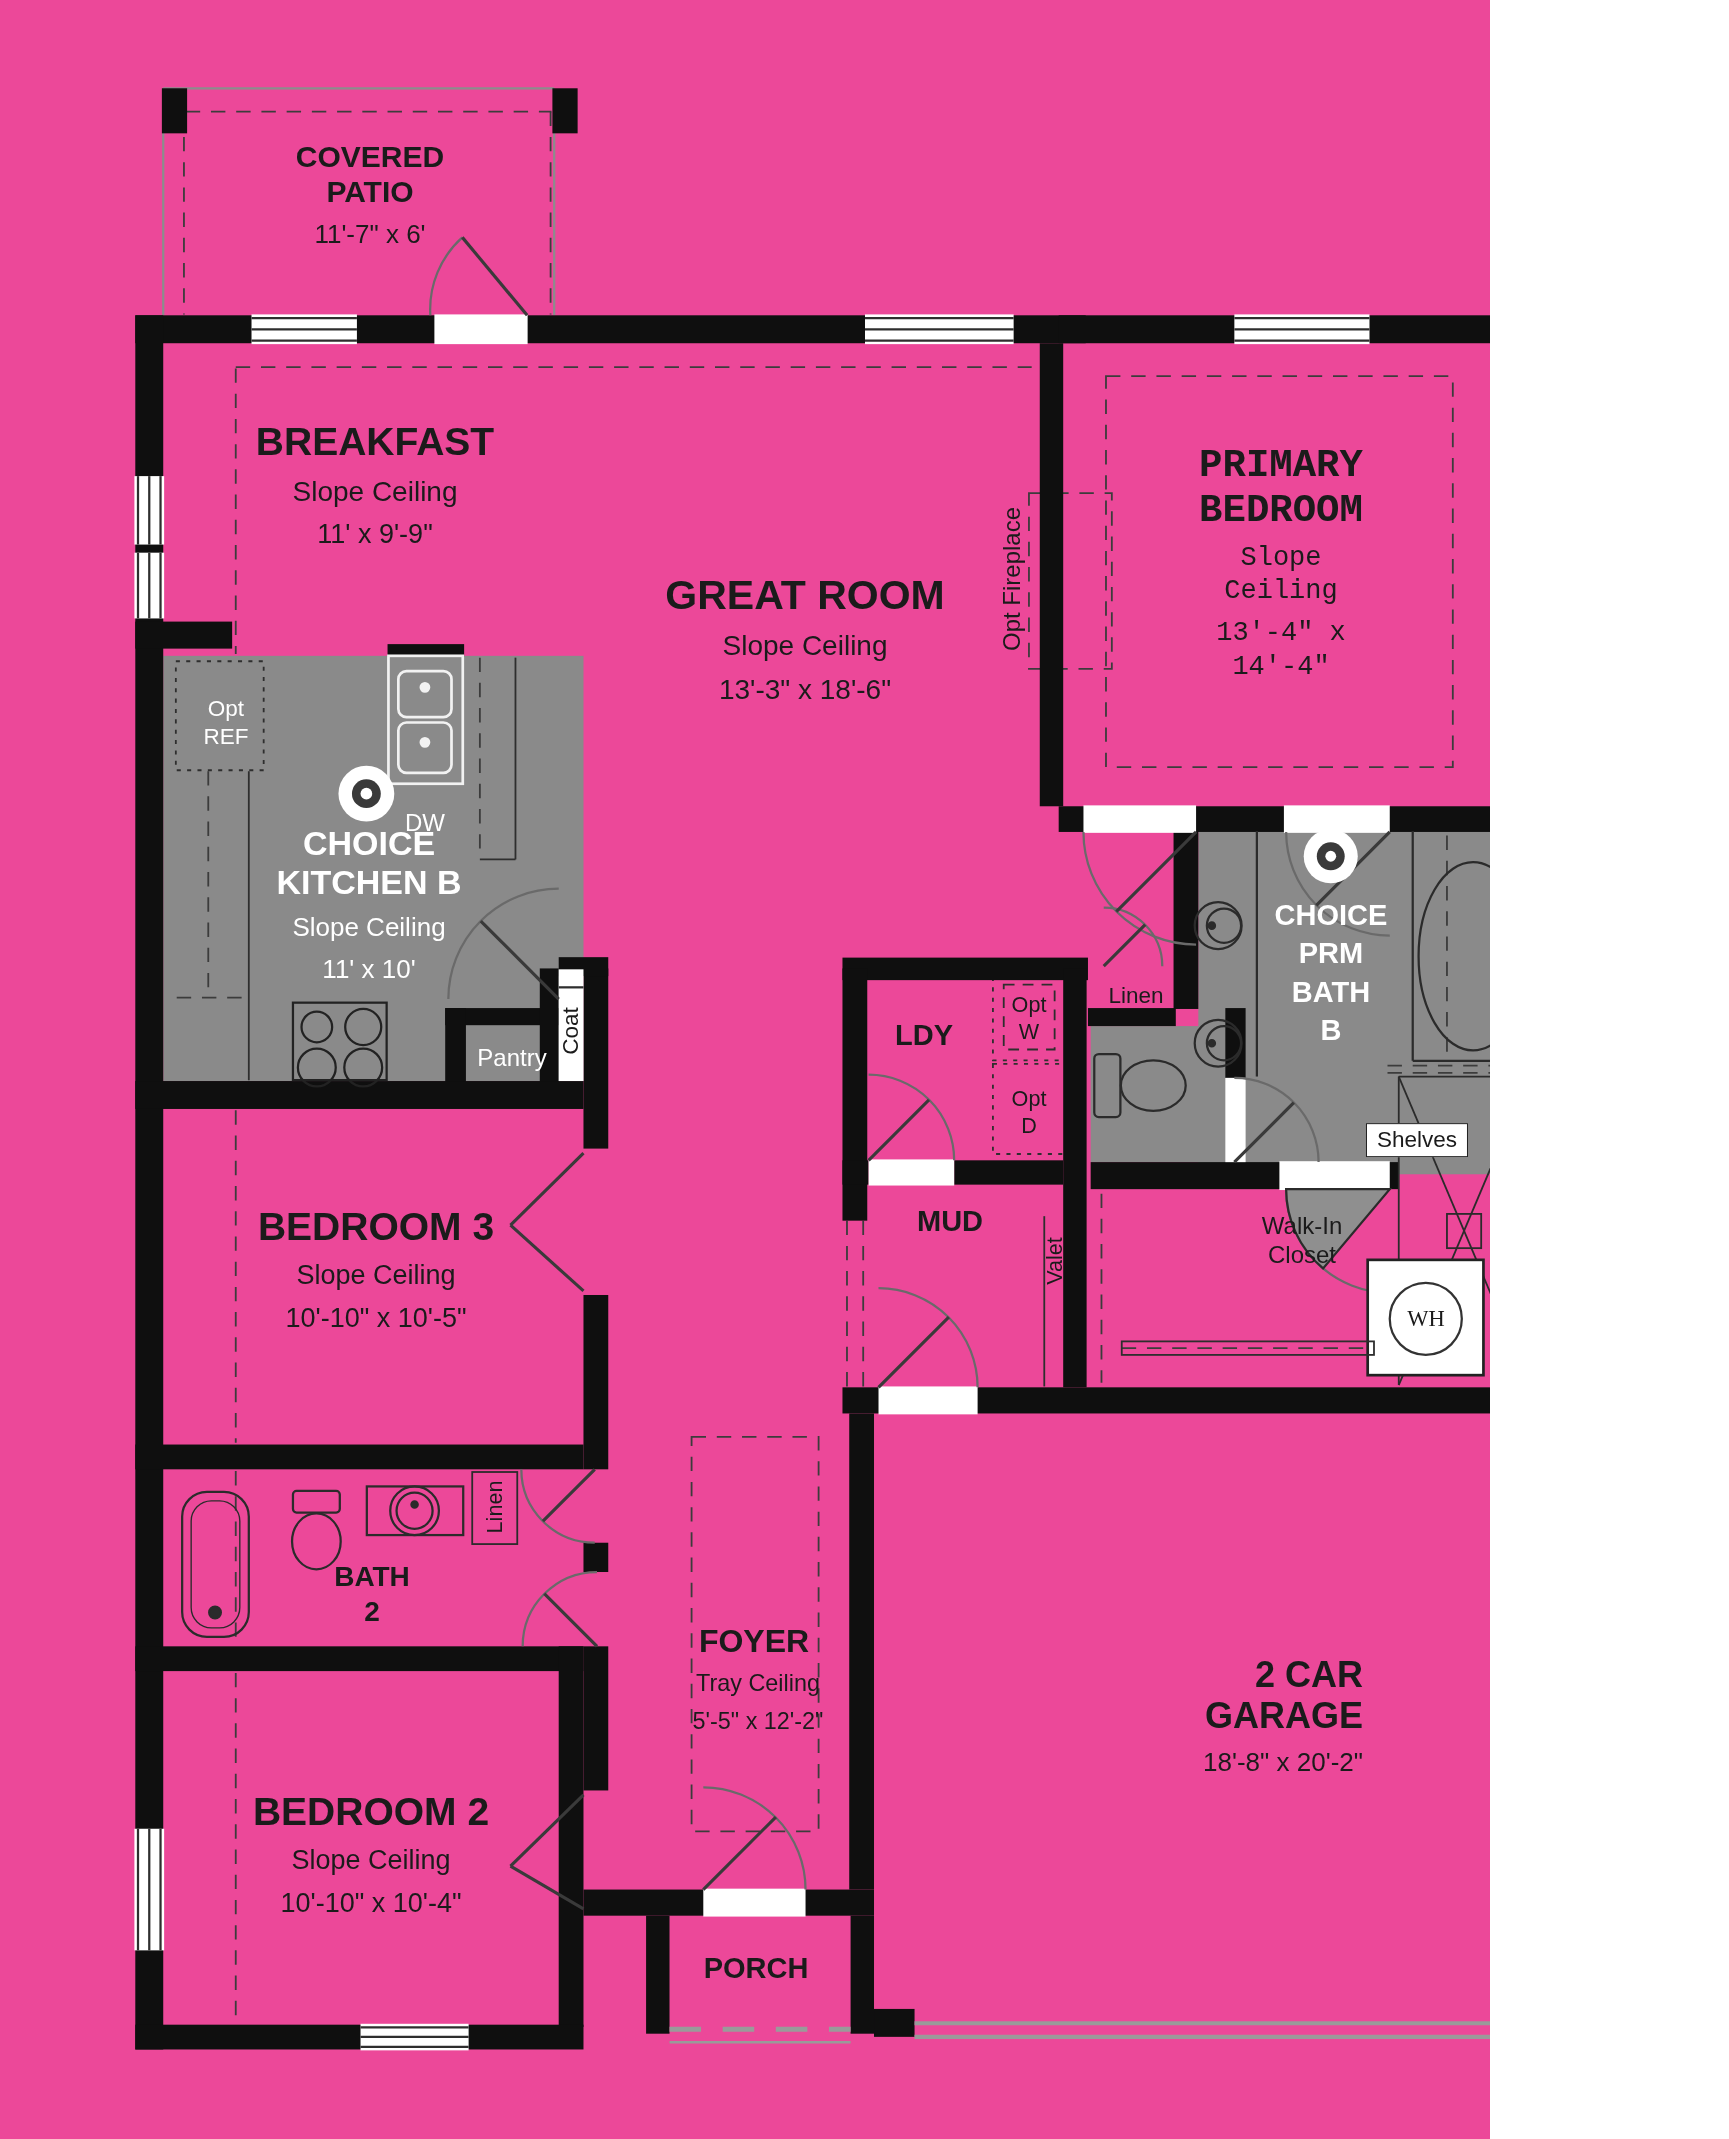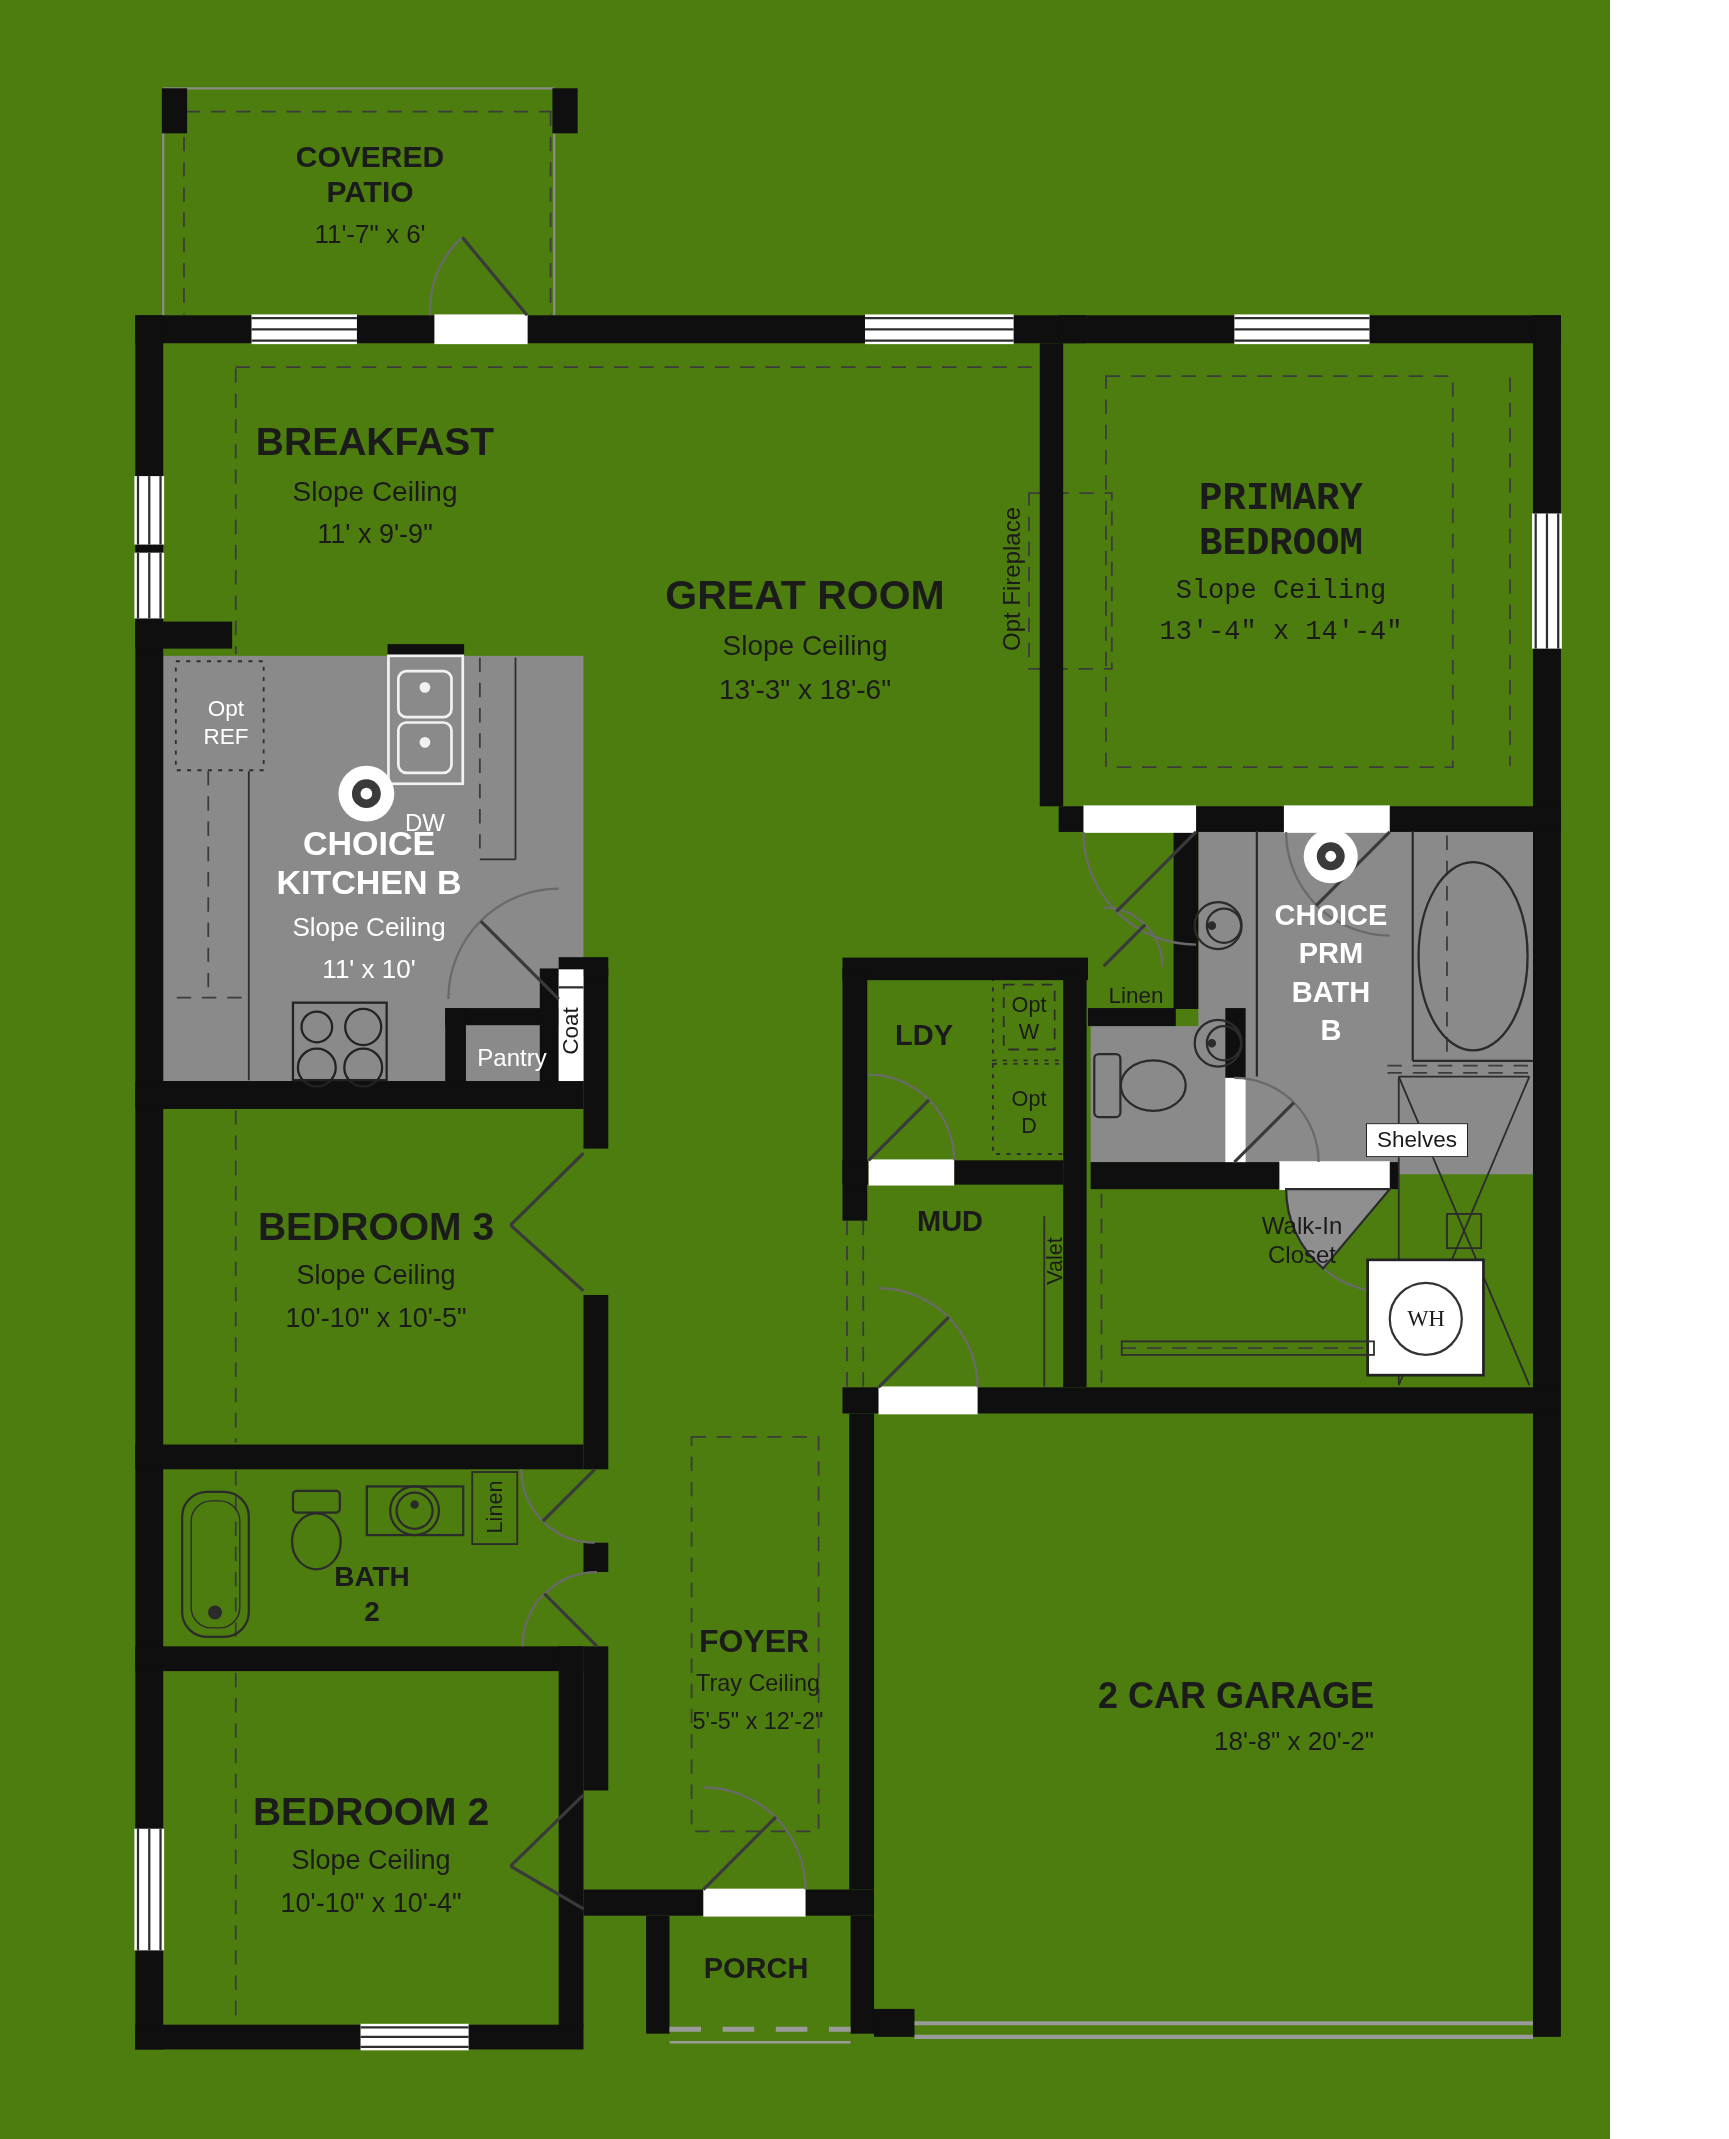--- a/index.html
+++ b/index.html
@@ -4,7 +4,7 @@
 <style>
   html,body { margin:0; padding:0; background:#ffffff; }
   body { width:1730px; height:2140px; }
-  .plan { position:relative; width:1610px; height:2140px; background:#4d7c0f;
+  .plan { position:relative; width:1490px; height:2140px; background:#ec4899;
           font-family:"Liberation Sans", sans-serif; overflow:hidden; }
   .plan svg { position:absolute; left:0; top:0; }
   .lbl { position:absolute; transform:translate(-50%,-50%); text-align:center;

